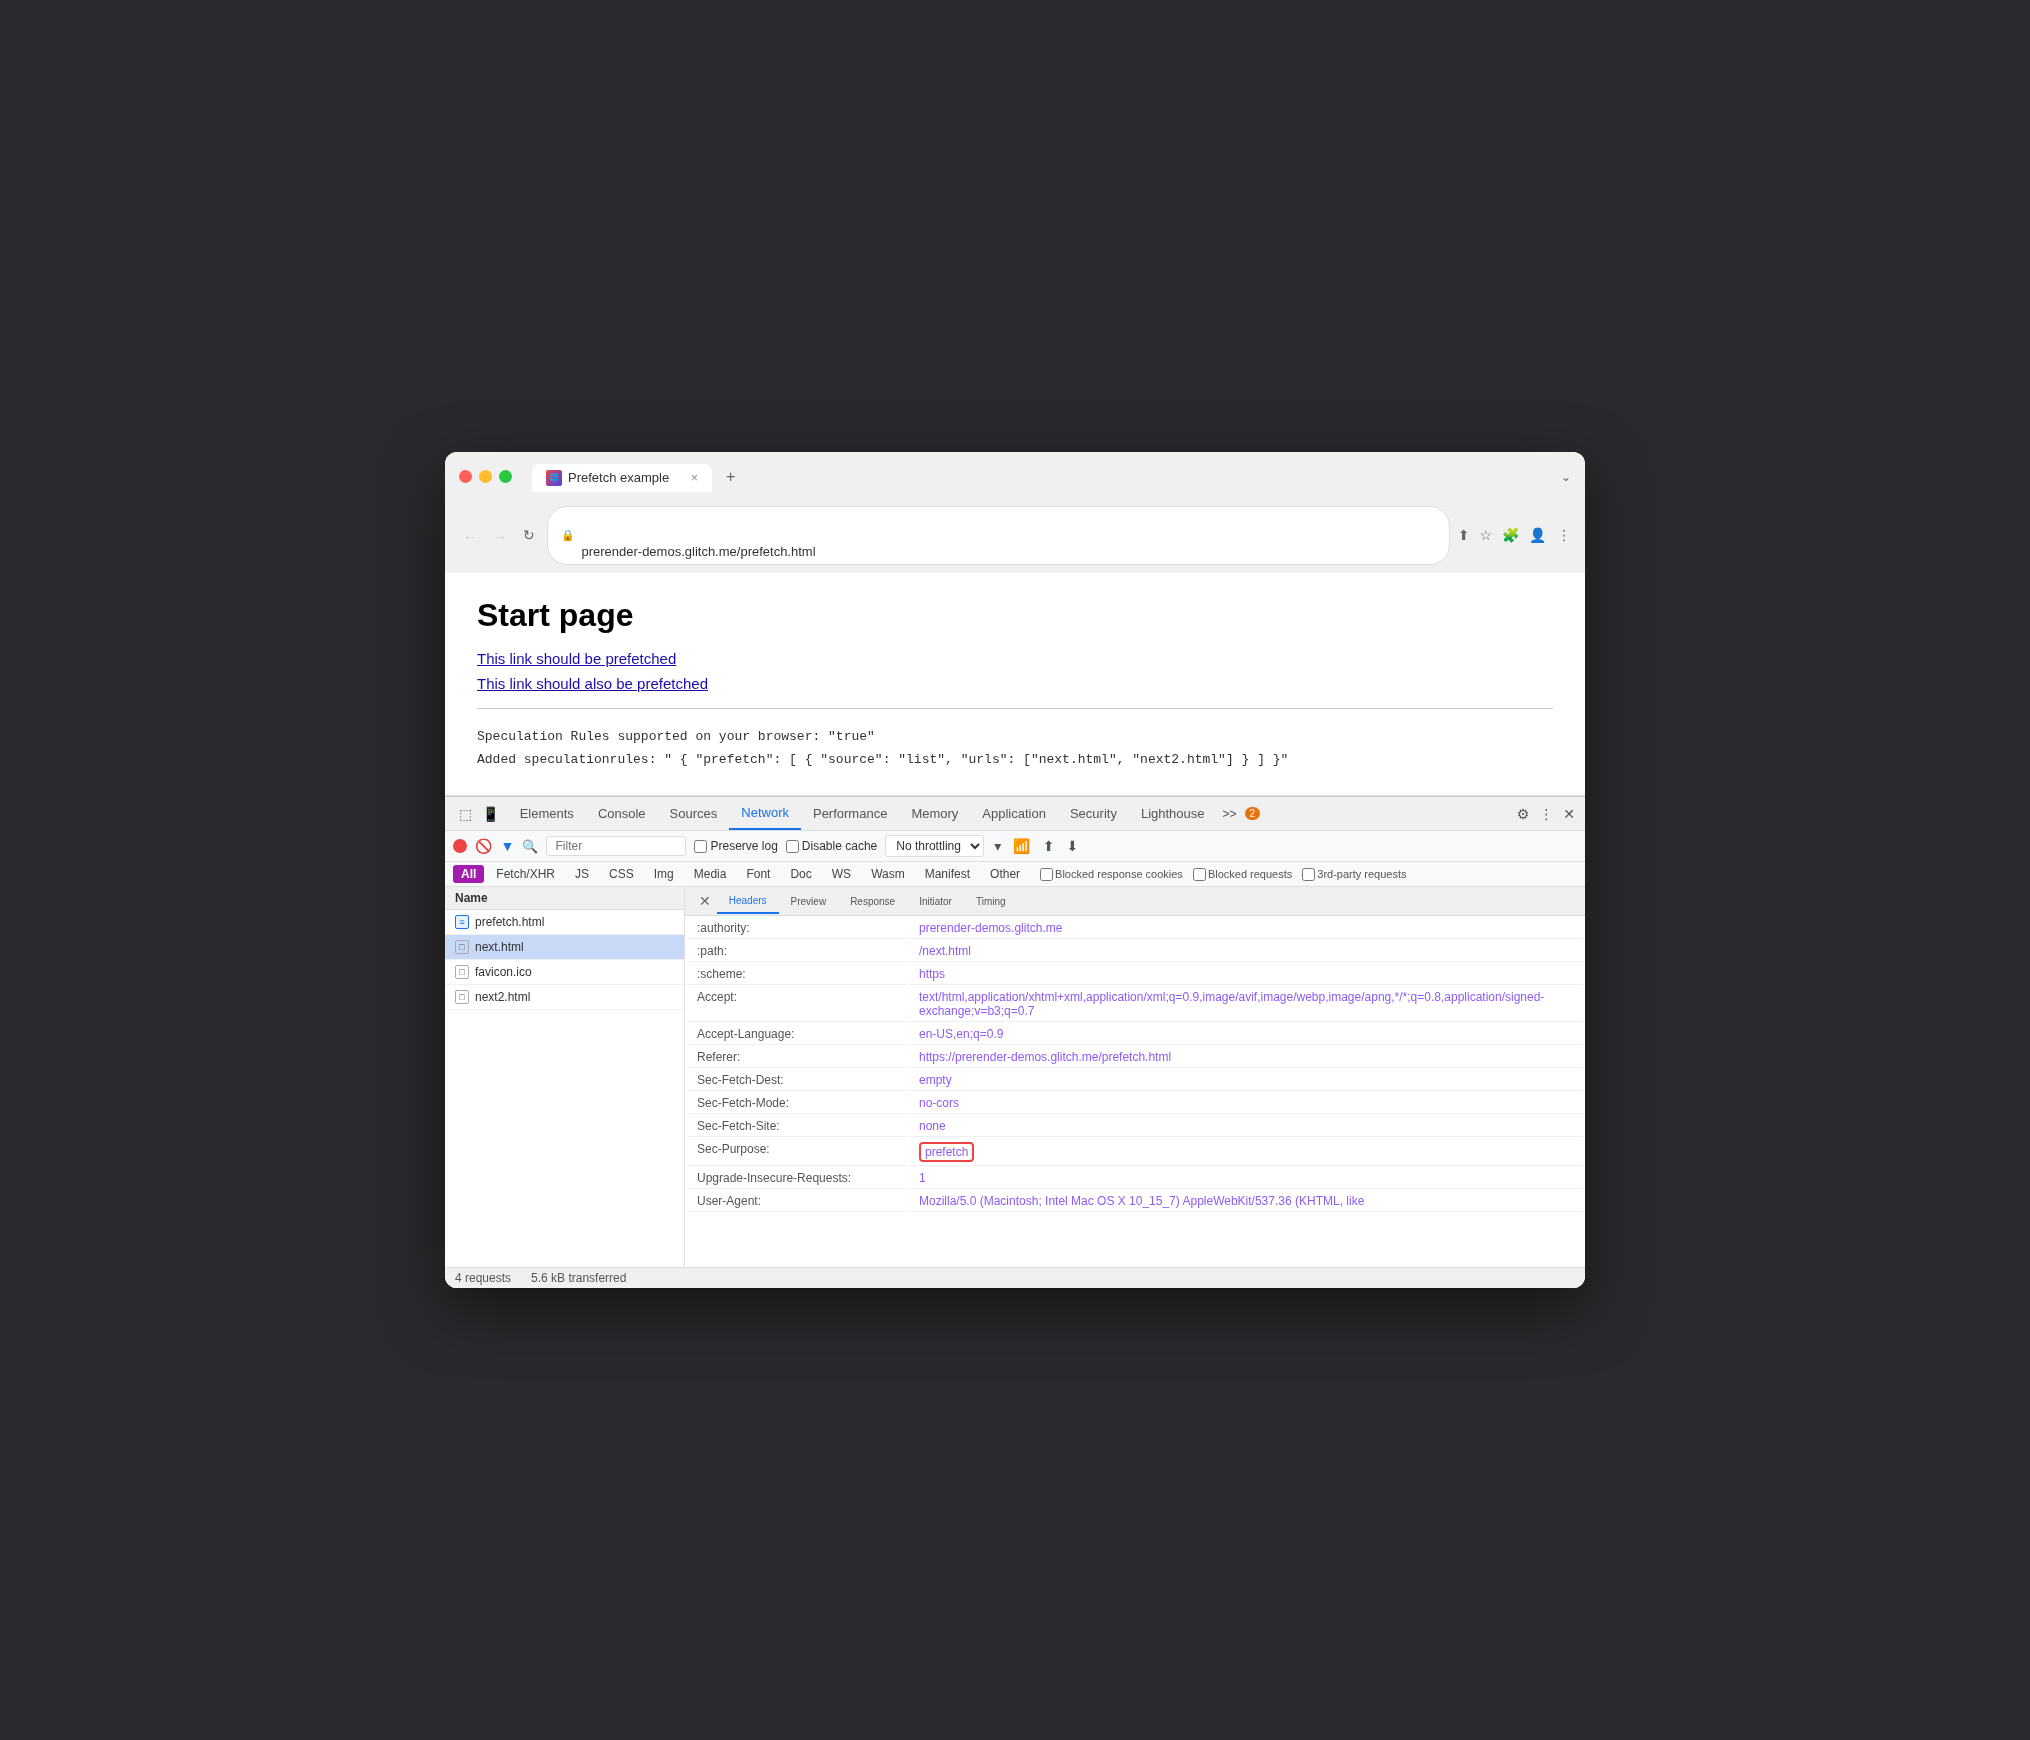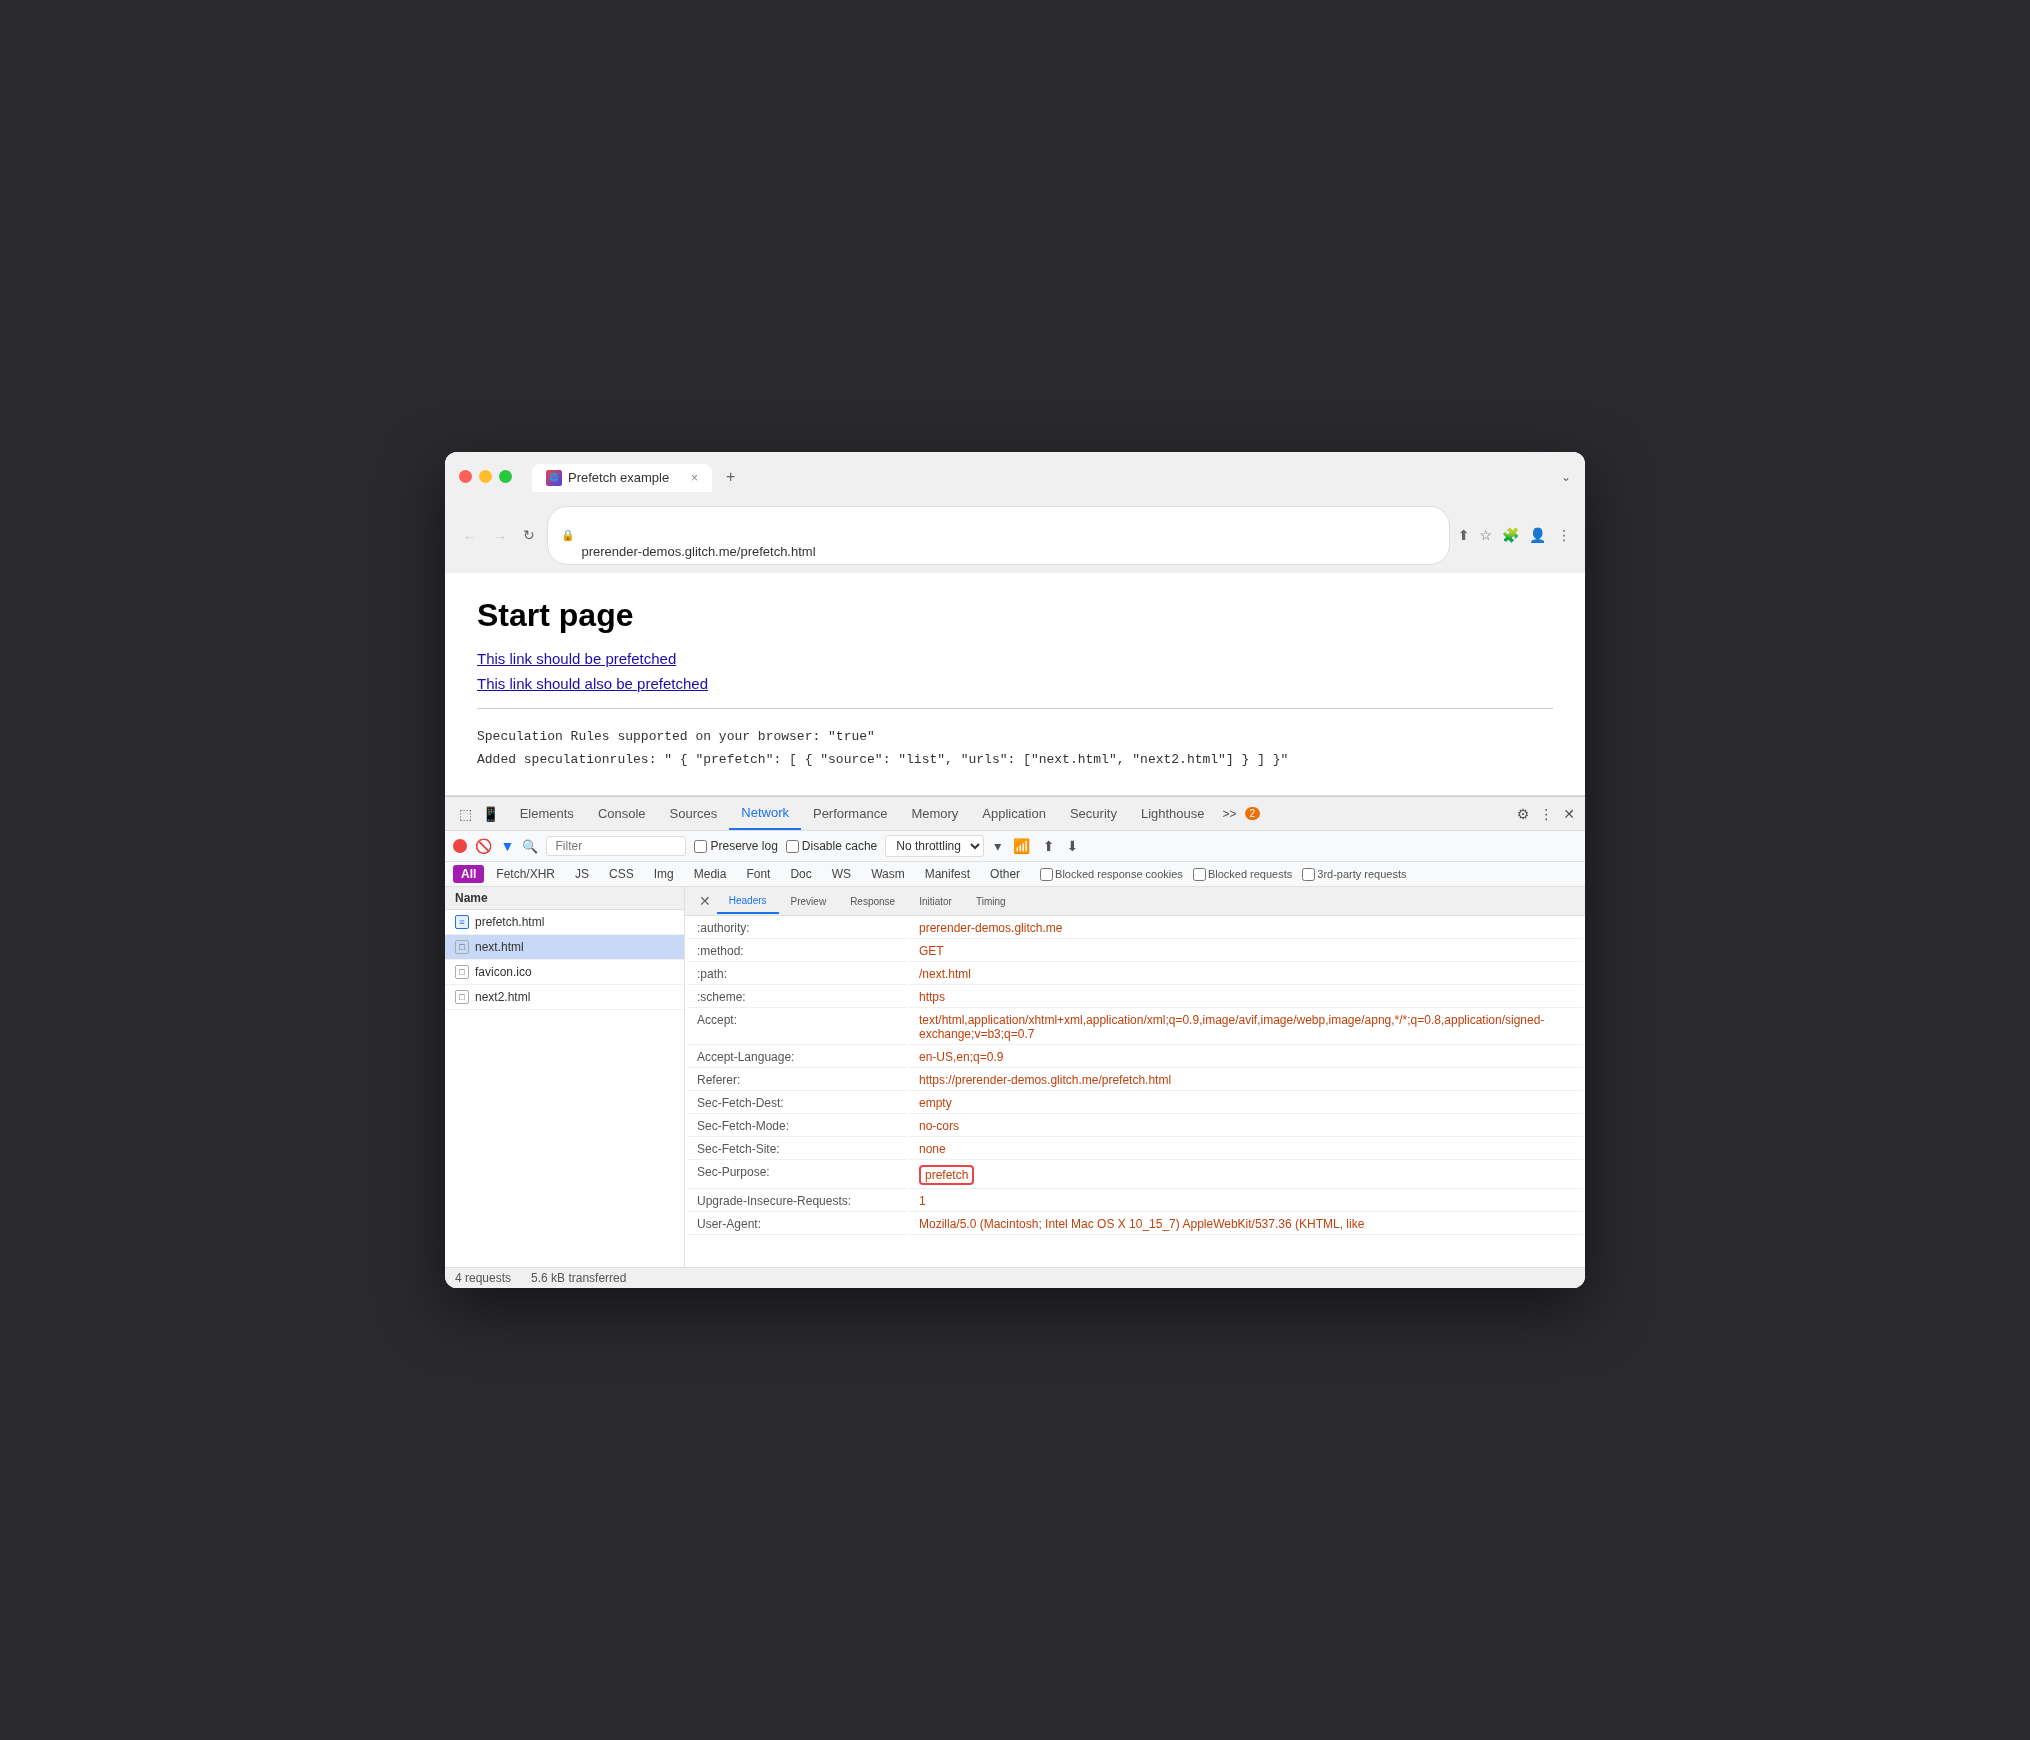--- a/index.html
+++ b/index.html
@@ -348,7 +348,7 @@
       font-weight: normal;
     }
     .h-value {
-      color: #c2410c;
+      color: #8b5cf6;
       margin-top: 28px;
     }
     .highlight-row td {

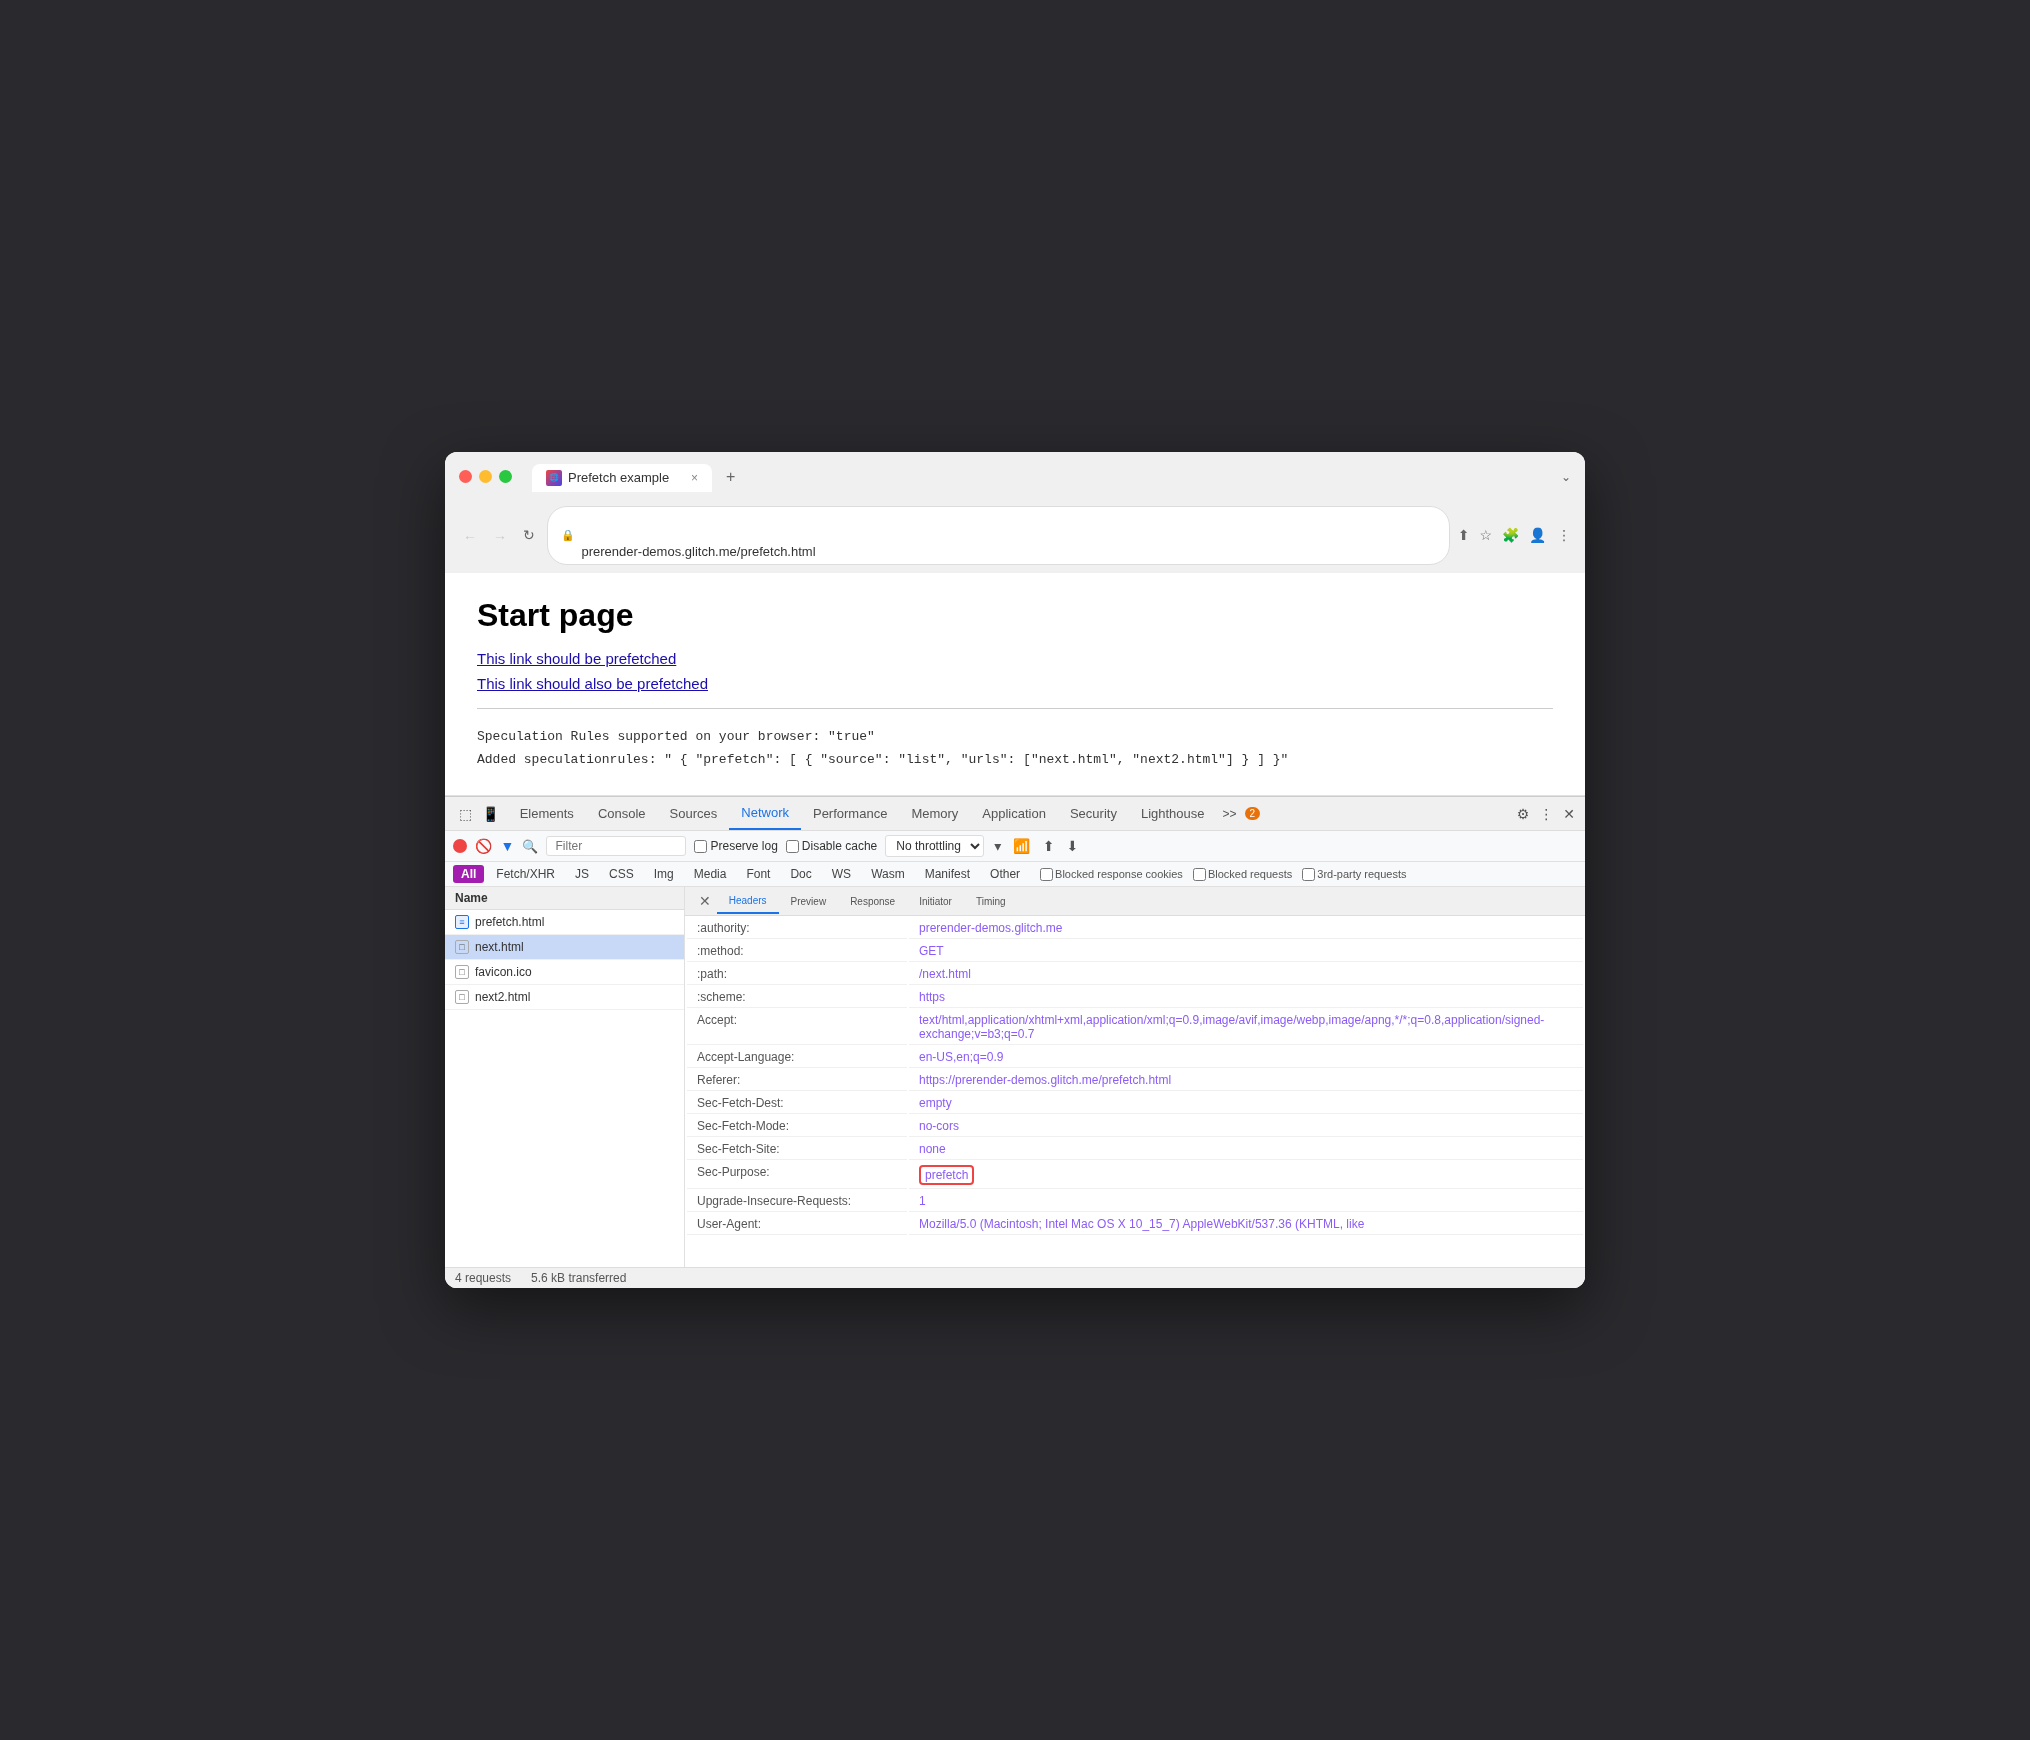--- a/index.html
+++ b/index.html
@@ -521,10 +521,6 @@
                 <td class="h-value">prerender-demos.glitch.me</td>
               </tr>
               <tr>
-                <td class="h-name">:method:</td>
-                <td class="h-value">GET</td>
-              </tr>
-              <tr>
                 <td class="h-name">:path:</td>
                 <td class="h-value">/next.html</td>
               </tr>

